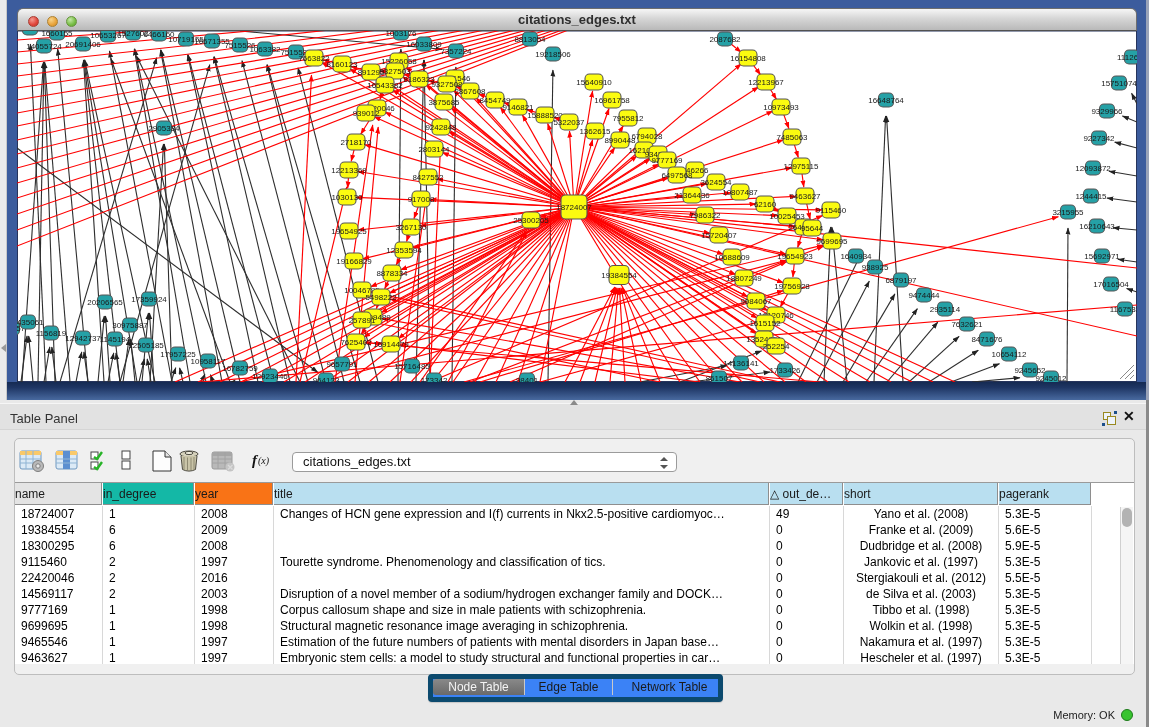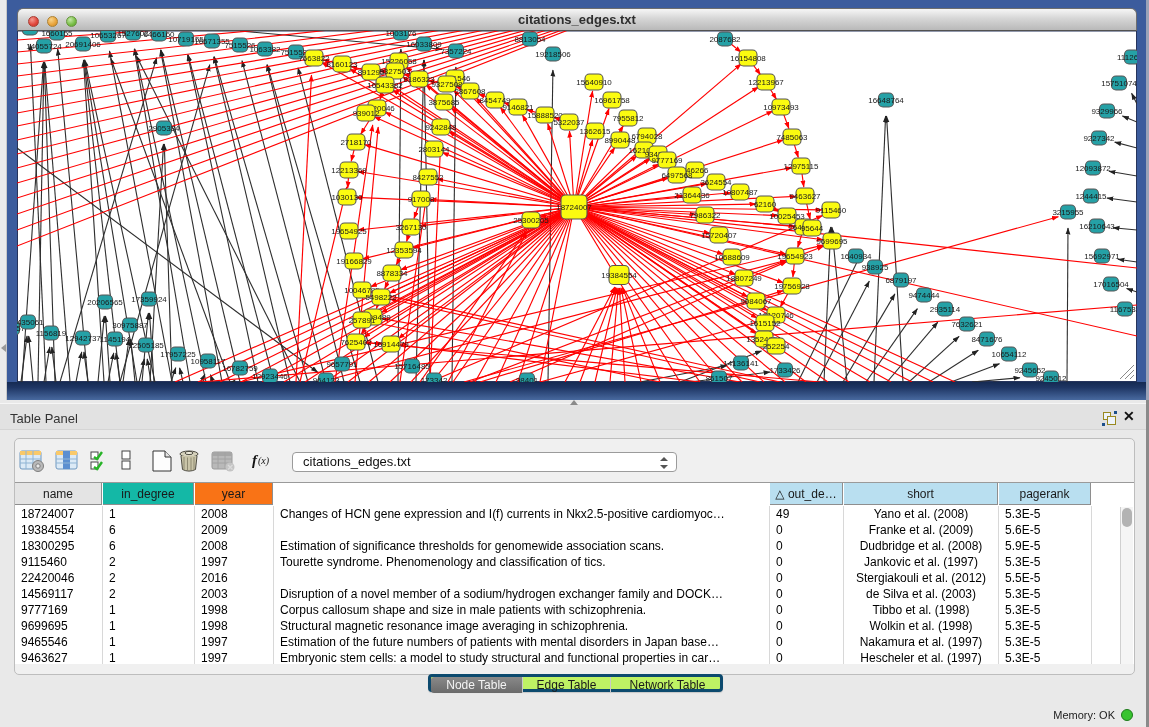--- a/index.html
+++ b/index.html
@@ -16,7 +16,7 @@
 #tptitle{position:absolute;left:10px;top:411px;font-size:13px;color:#333}
 #inner{position:absolute;left:14px;top:438px;width:1121px;height:237px;background:#f0f0f0;border:1px solid #bdbdbd;border-radius:5px}
 #twhite{position:absolute;left:15px;top:482px;width:1119px;height:182px;background:#fff;border-top:1px solid #9a9a9a}
-.hc{position:absolute;top:483px;height:22px;font-size:12px;color:#1a1a1a;text-align:center;line-height:22px;border-right:1px solid #8e8e8e;border-bottom:1px solid #8e8e8e;overflow:hidden;white-space:nowrap}
+.hc{position:absolute;top:483px;height:22px;font-size:12px;color:#1a1a1a;line-height:22px;border-right:1px solid #8e8e8e;border-bottom:1px solid #8e8e8e;overflow:hidden;white-space:nowrap}
 .rc{position:absolute;height:16px;font-size:12px;color:#000;line-height:16px;padding-left:6px;overflow:hidden;white-space:nowrap}
 .rc.c{text-align:center;padding-left:0}
 .vg{position:absolute;top:506px;height:158px;width:1px;background:#d8d8d8}

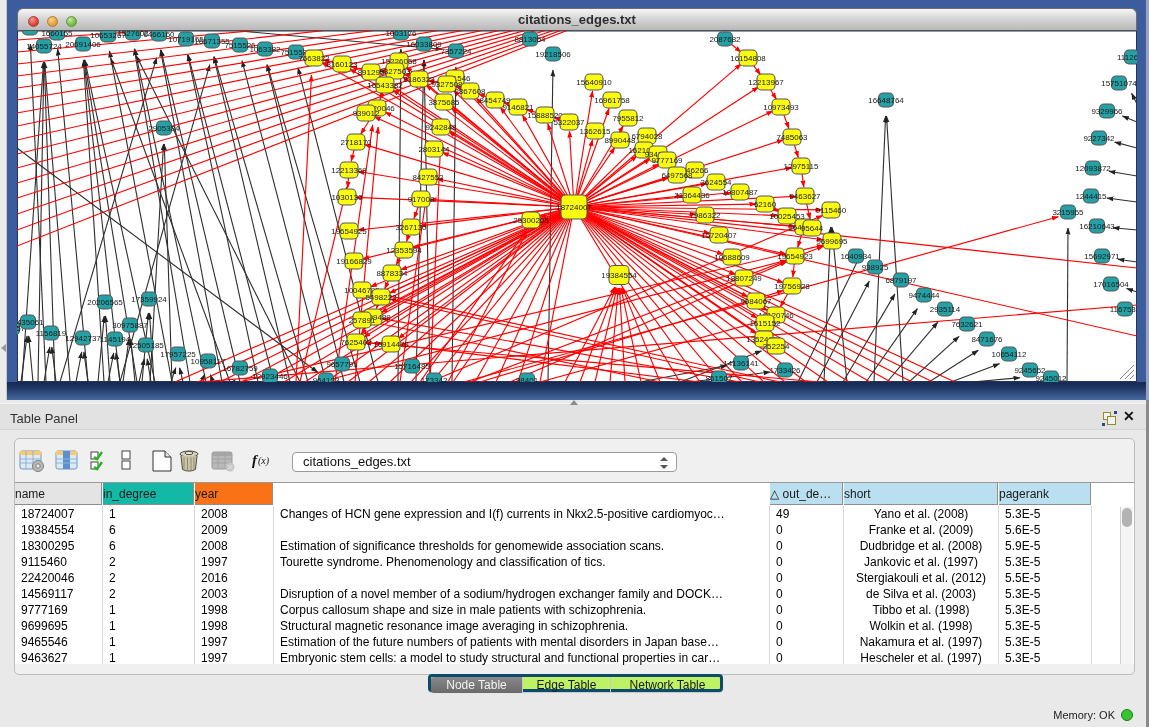--- a/index.html
+++ b/index.html
@@ -675,6 +675,7 @@
  <div class="hc" style="left:15px;width:87px;background:#e4e4e4">name</div>
 <div class="hc" style="left:103px;width:91px;background:#14b8a6">in_degree</div>
 <div class="hc" style="left:195px;width:78px;background:#f97316">year</div>
+<div class="hc" style="left:274px;width:495px;background:#b9dff0">title</div>
 <div class="hc" style="left:770px;width:73px;background:#b9dff0">△ out_de…</div>
 <div class="hc" style="left:844px;width:154px;background:#b9dff0">short</div>
 <div class="hc" style="left:999px;width:92px;background:#b9dff0">pagerank</div>

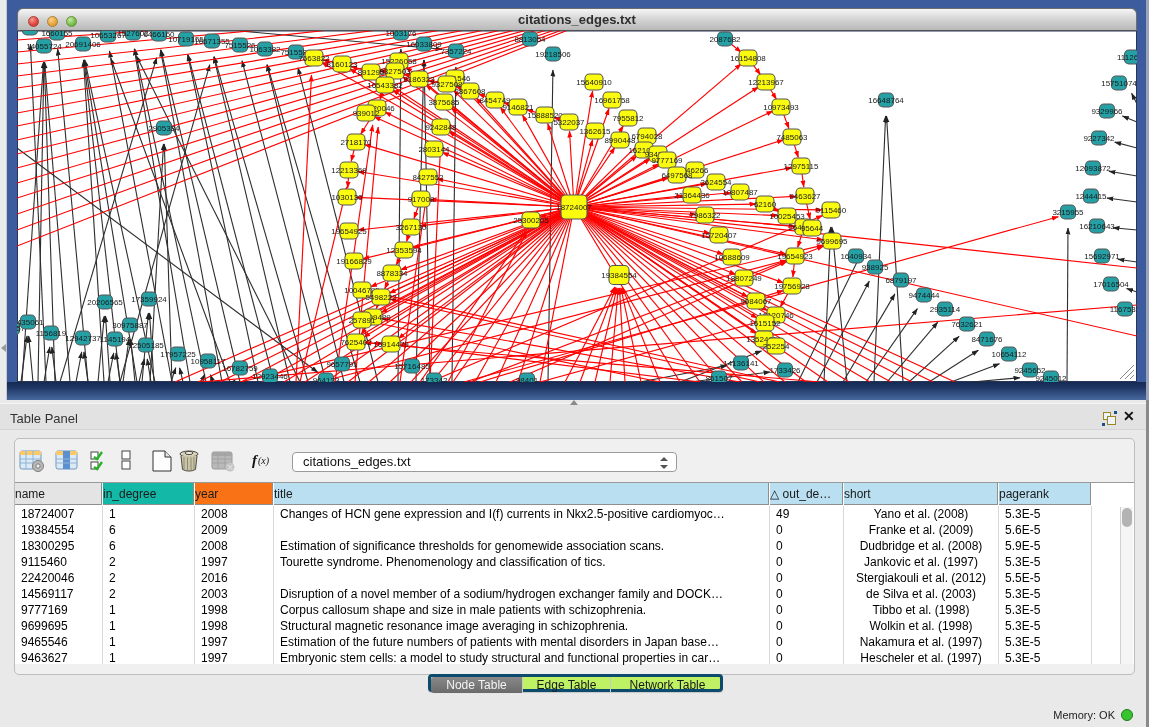--- a/index.html
+++ b/index.html
@@ -695,7 +695,6 @@
 <div class="rc" style="left:15px;top:538px;width:87px">18300295</div>
 <div class="rc" style="left:103px;top:538px;width:91px">6</div>
 <div class="rc" style="left:195px;top:538px;width:78px">2008</div>
-<div class="rc" style="left:274px;top:538px;width:495px">Estimation of significance thresholds for genomewide association scans.</div>
 <div class="rc" style="left:770px;top:538px;width:73px">0</div>
 <div class="rc c" style="left:844px;top:538px;width:154px">Dudbridge et al. (2008)</div>
 <div class="rc" style="left:999px;top:538px;width:92px">5.9E-5</div>

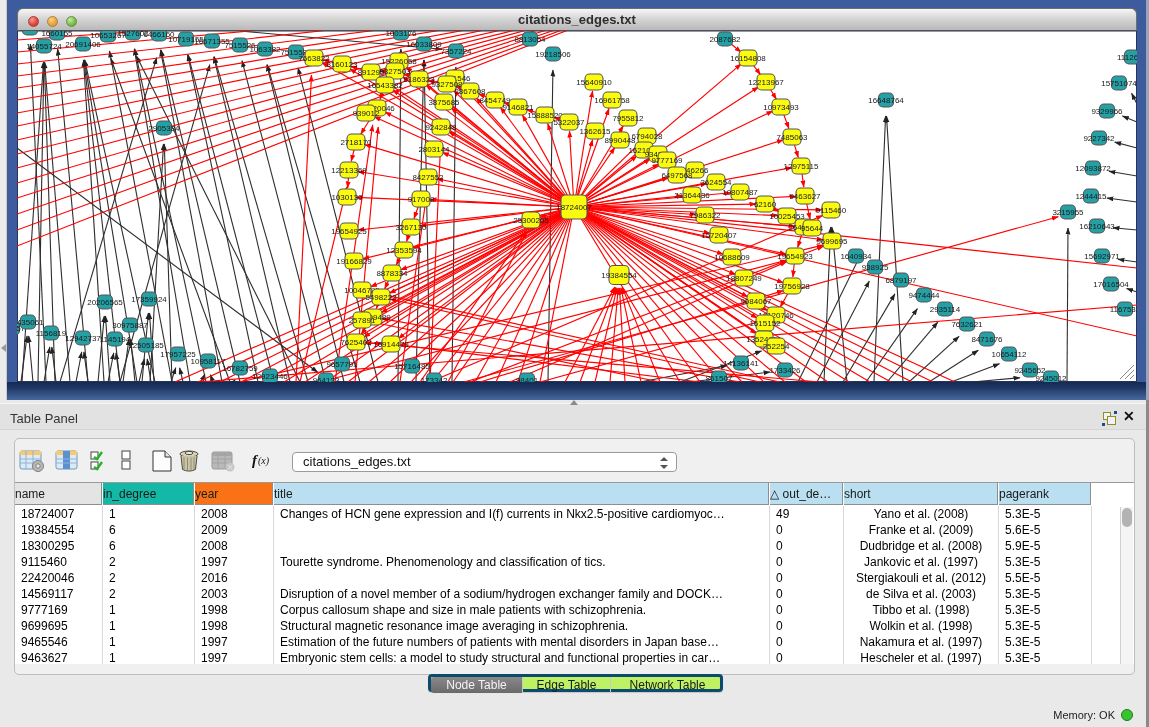--- a/index.html
+++ b/index.html
@@ -23,7 +23,7 @@
 #combo{position:absolute;left:292px;top:452px;width:385px;height:20px;background:#fff;border:1px solid #9b9b9b;border-radius:4px;font-size:13px;color:#111;line-height:18px;padding-left:10px}
 #sbar{position:absolute;left:1120px;top:507px;width:13px;height:157px;background:#f5f5f5;border-left:1px solid #d0d0d0}
 #sthumb{position:absolute;left:1121.5px;top:508px;width:10px;height:19px;background:#b3b3b3;border-radius:5px}
-#tabs{position:absolute;left:428px;top:674px;width:295px;height:18px;background:#bef264;border:3px solid #0c4a6e;border-radius:4px;box-shadow:0 1px 1px rgba(0,0,0,.15)}
+#tabs{position:absolute;left:428px;top:674px;width:295px;height:28px;background:#3b82f6;border:5px solid #0c4a6e;border-radius:4px;box-shadow:0 1px 1px rgba(0,0,0,.15)}
 .tab{position:absolute;top:0;height:16px;font-size:12px;line-height:16px;text-align:center;color:#1a1a1a}
 #tab1{left:0;width:91px;background:linear-gradient(#898989,#6a6a6a);color:#f4f4f4;border-radius:3px 0 0 3px}
 #tab2{left:91px;width:88px;border-left:1px solid #c9c9c9}

